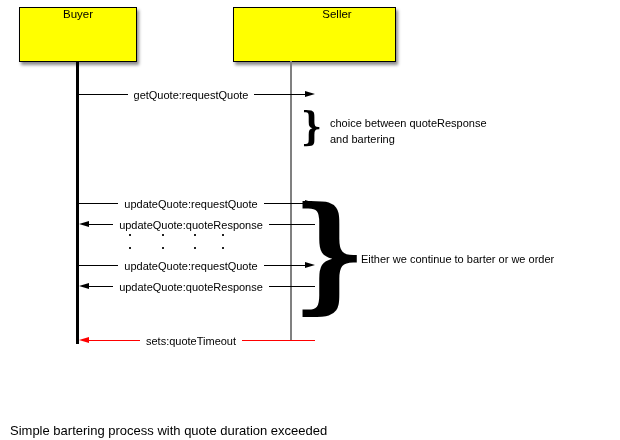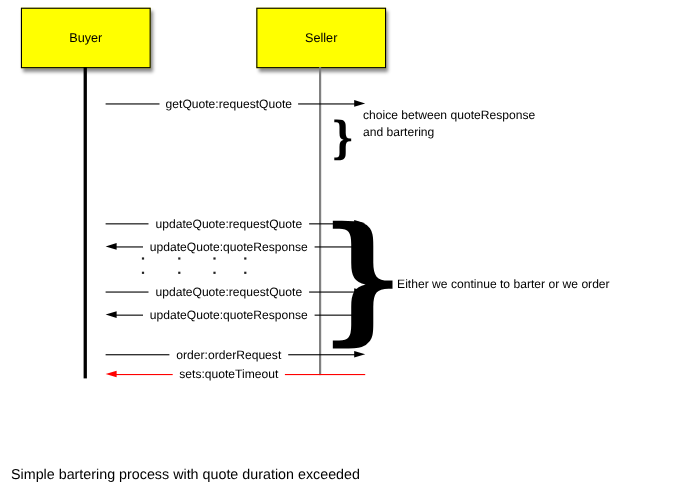--- a/index.html
+++ b/index.html
@@ -11,7 +11,7 @@
     position:absolute; top:7px; width:116px; height:53px;
     background:#FFFF00; border:1.5px solid #000;
     box-shadow:2px 3px 3px rgba(0,0,0,0.45);
-    display:flex; align-items:center; justify-content:center;
+    display:flex; align-items:flex-start; justify-content:center;
     font-size:11.5px;
   }
   .actor-buyer { left:19px; }

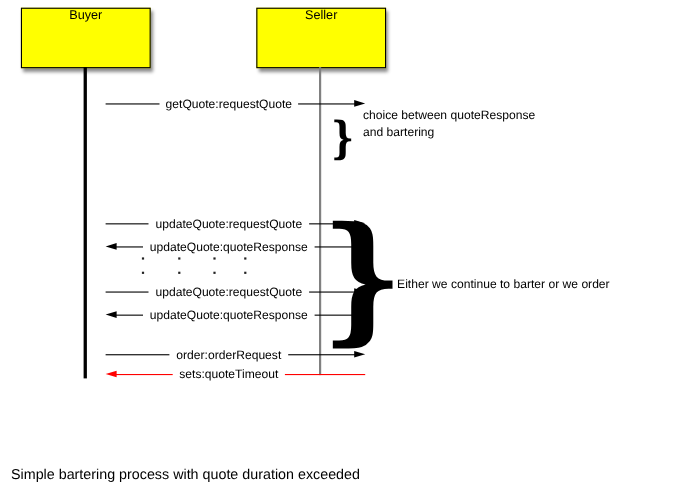--- a/index.html
+++ b/index.html
@@ -15,7 +15,7 @@
     font-size:11.5px;
   }
   .actor-buyer { left:19px; }
-  .actor-seller { left:233px; }
+  .actor-seller { left:233px;padding-left:45px; }
   .lifeline { position:absolute; top:61px; }
   .lifeline-buyer { left:76px; width:3px; height:283px; background:#000; }
   .lifeline-seller { left:290px; width:2px; height:280px; background:#808080; }

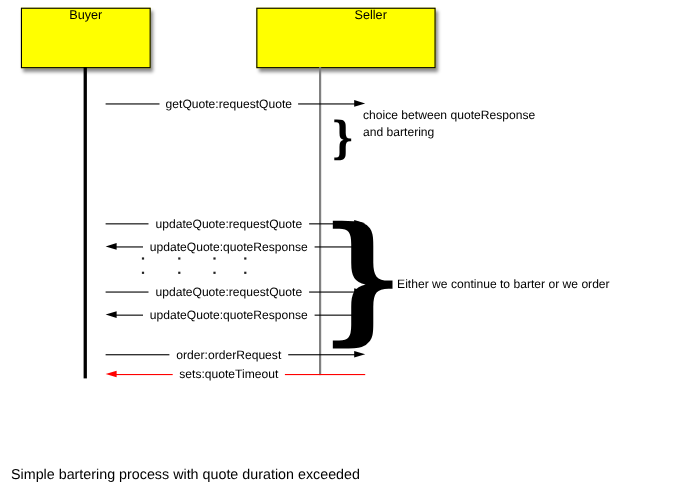--- a/index.html
+++ b/index.html
@@ -19,7 +19,7 @@
   .lifeline { position:absolute; top:61px; }
   .lifeline-buyer { left:76px; width:3px; height:283px; background:#000; }
   .lifeline-seller { left:290px; width:2px; height:280px; background:#808080; }
-  .msg { position:absolute; left:96px; width:236px; height:13px; }
+  .msg { position:absolute; left:79px; width:236px; height:13px; }
   .msg .line { position:absolute; top:6px; height:1px; background:#000; }
   .msg.right .line { left:0; right:8px; }
   .msg.left  .line { left:8px; right:0; }

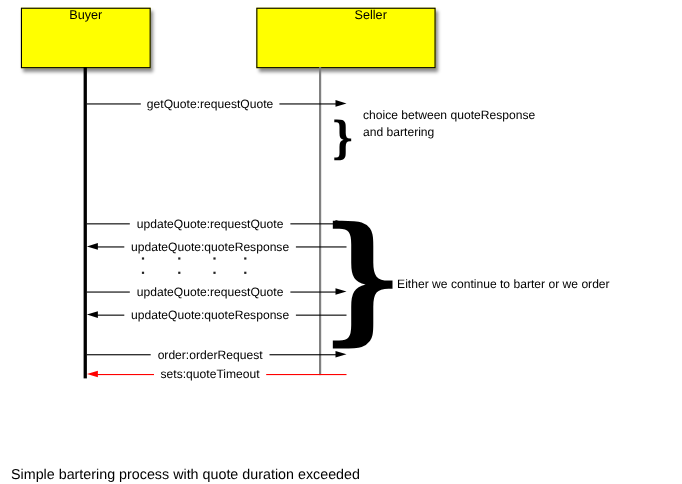--- a/index.html
+++ b/index.html
@@ -41,7 +41,7 @@
   .brace-big { left:292px; top:189px; font-size:126px; transform:scale(0.92,1.0);
                transform-origin:top left; }
   .note { position:absolute; font-size:11px; line-height:15.5px; }
-  .note-choice { left:330px; top:98px; }
+  .note-choice { left:330px; top:116px; }
   .note-barter { left:361px; top:239px; line-height:16px;margin-top:12px; }
   .note-issue  { left:360px; top:315px; }
   .caption { position:absolute; left:10px; top:423px; font-size:13px; font-weight:normal; }

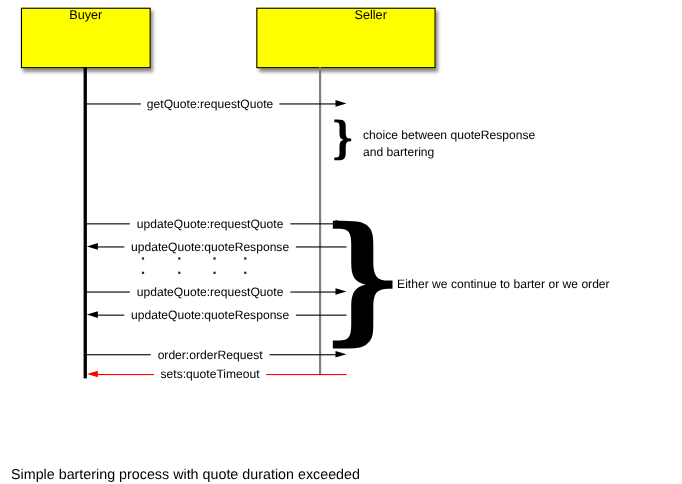--- a/index.html
+++ b/index.html
@@ -90,11 +90,6 @@
     <div class="head head-left"></div>
     <div class="lbl"><span>updateQuote:quoteResponse</span></div>
   </div>
-  <div class="msg right" style="top:316px">
-    <div class="line"></div>
-    <div class="head head-right"></div>
-    <div class="lbl"><span>order:orderRequest</span></div>
-  </div>
   <div class="msg left red" style="top:334px">
     <div class="line"></div>
     <div class="head head-left"></div>

